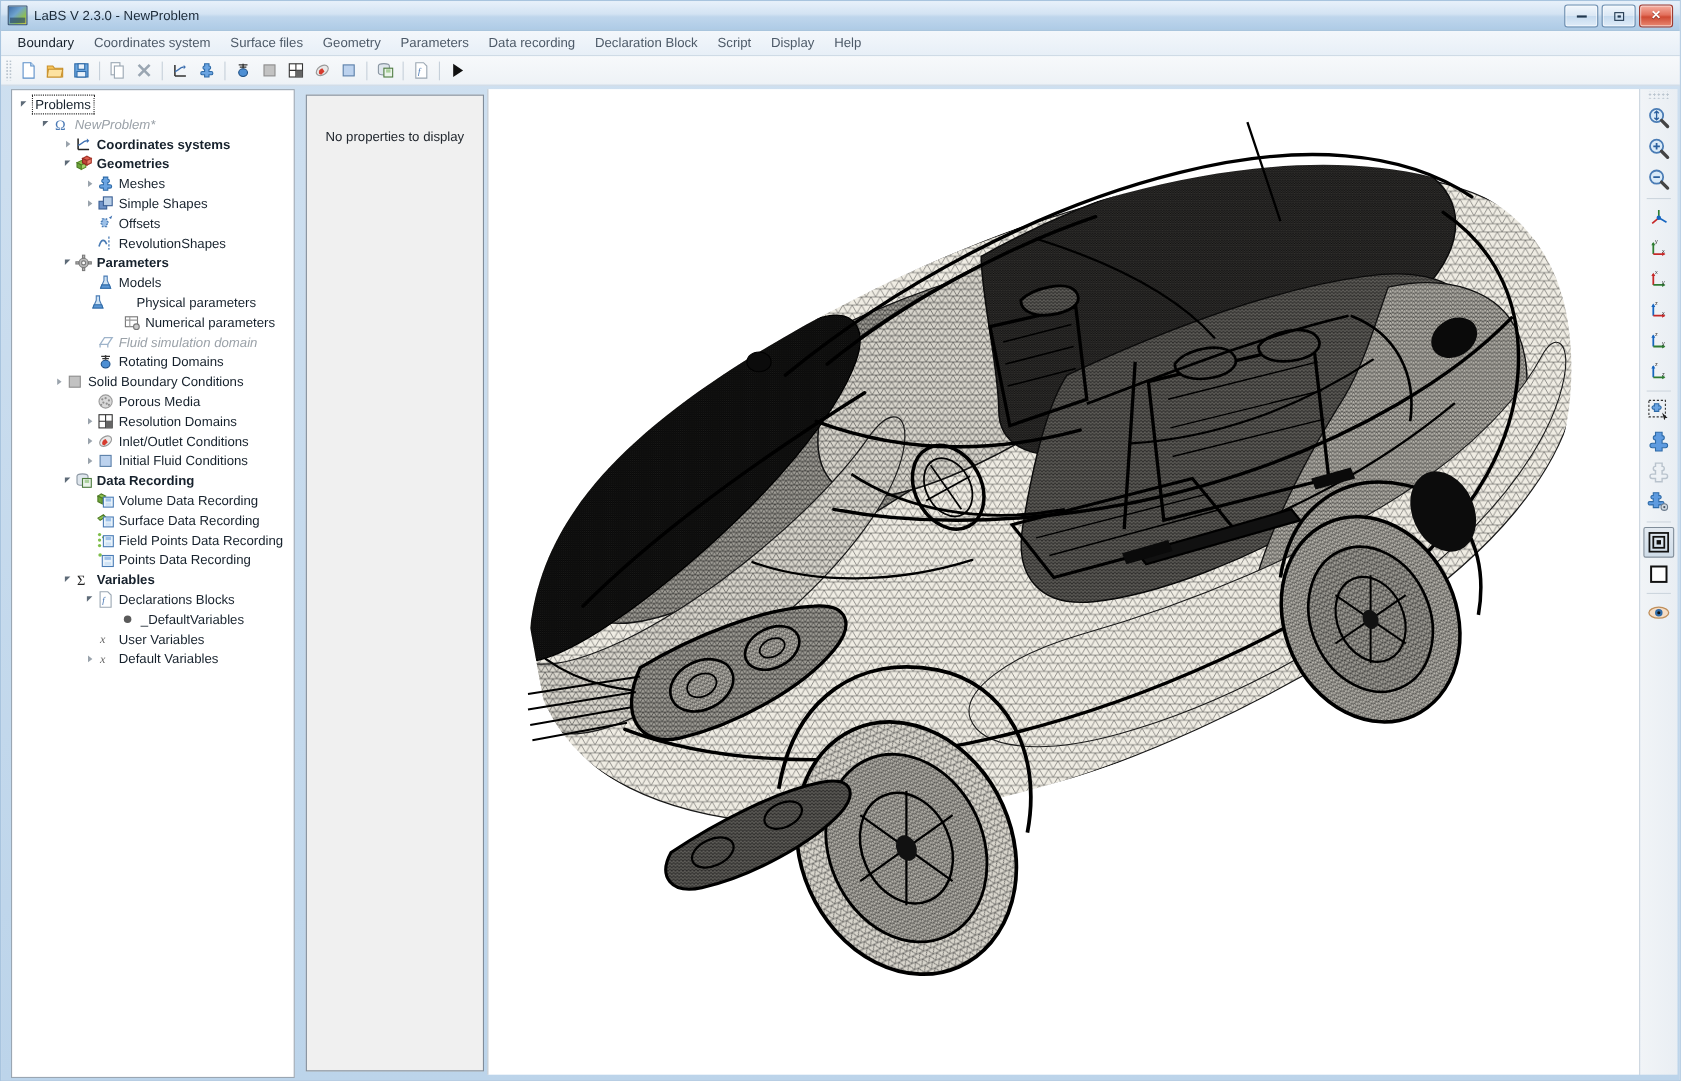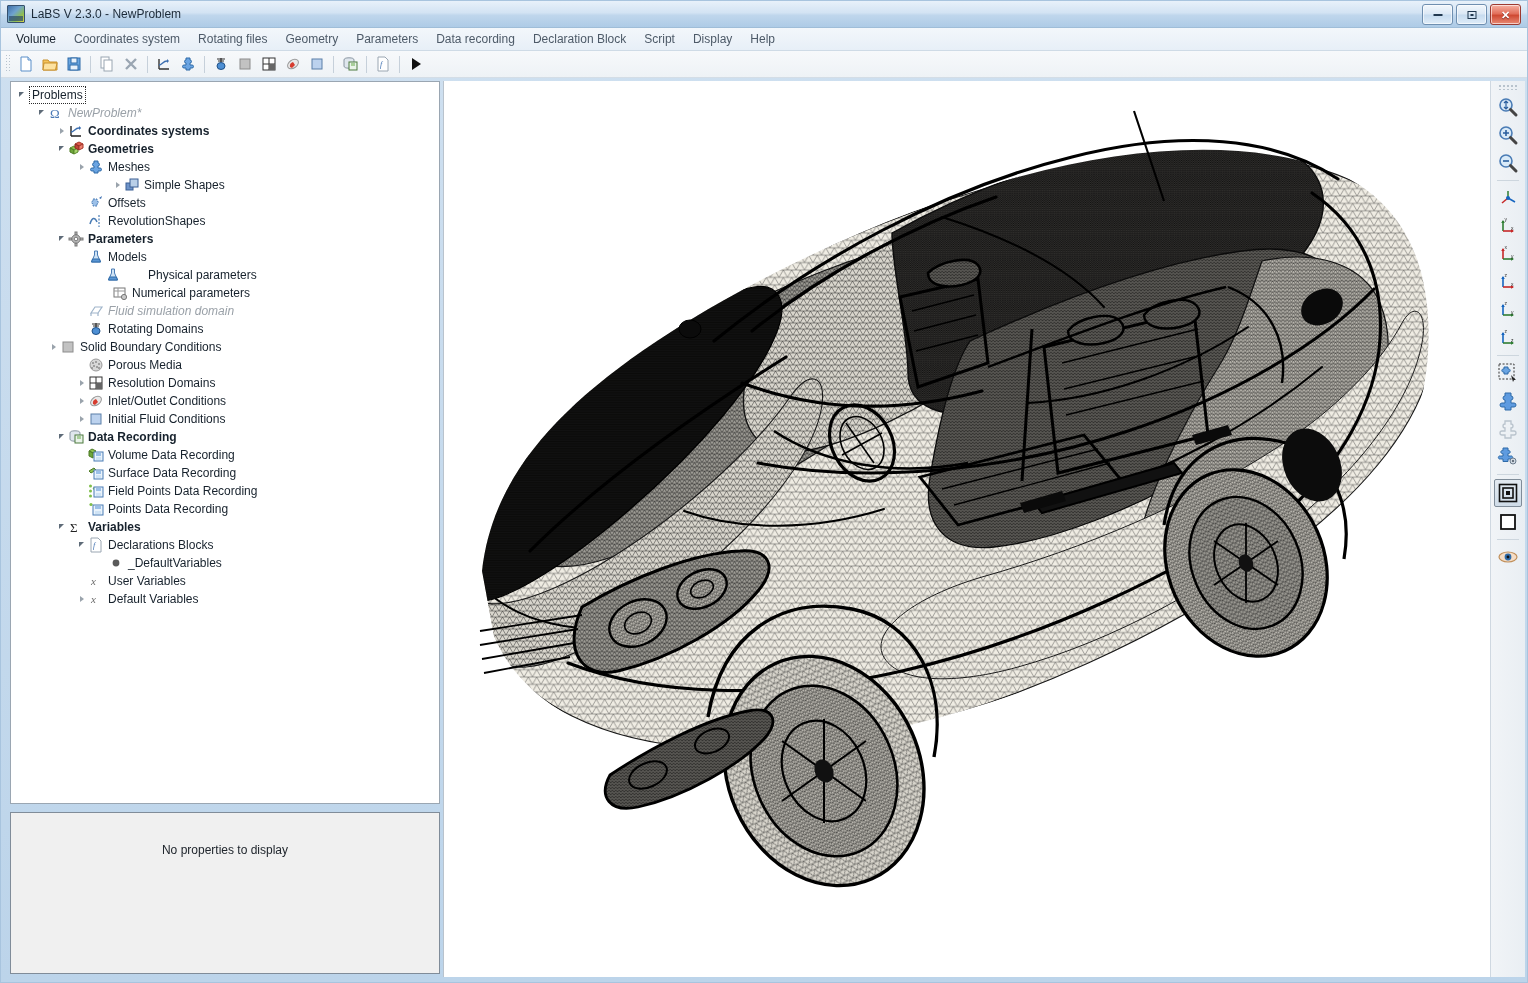--- a/index.html
+++ b/index.html
@@ -151,7 +151,7 @@
   </div>
 
   <div id="menubar">
-      <div class="menu-item first">Volume</div>
+      <div class="menu-item first">Boundary</div>
       <div class="menu-item">Coordinates system</div>
       <div class="menu-item">Rotating files</div>
       <div class="menu-item">Geometry</div>

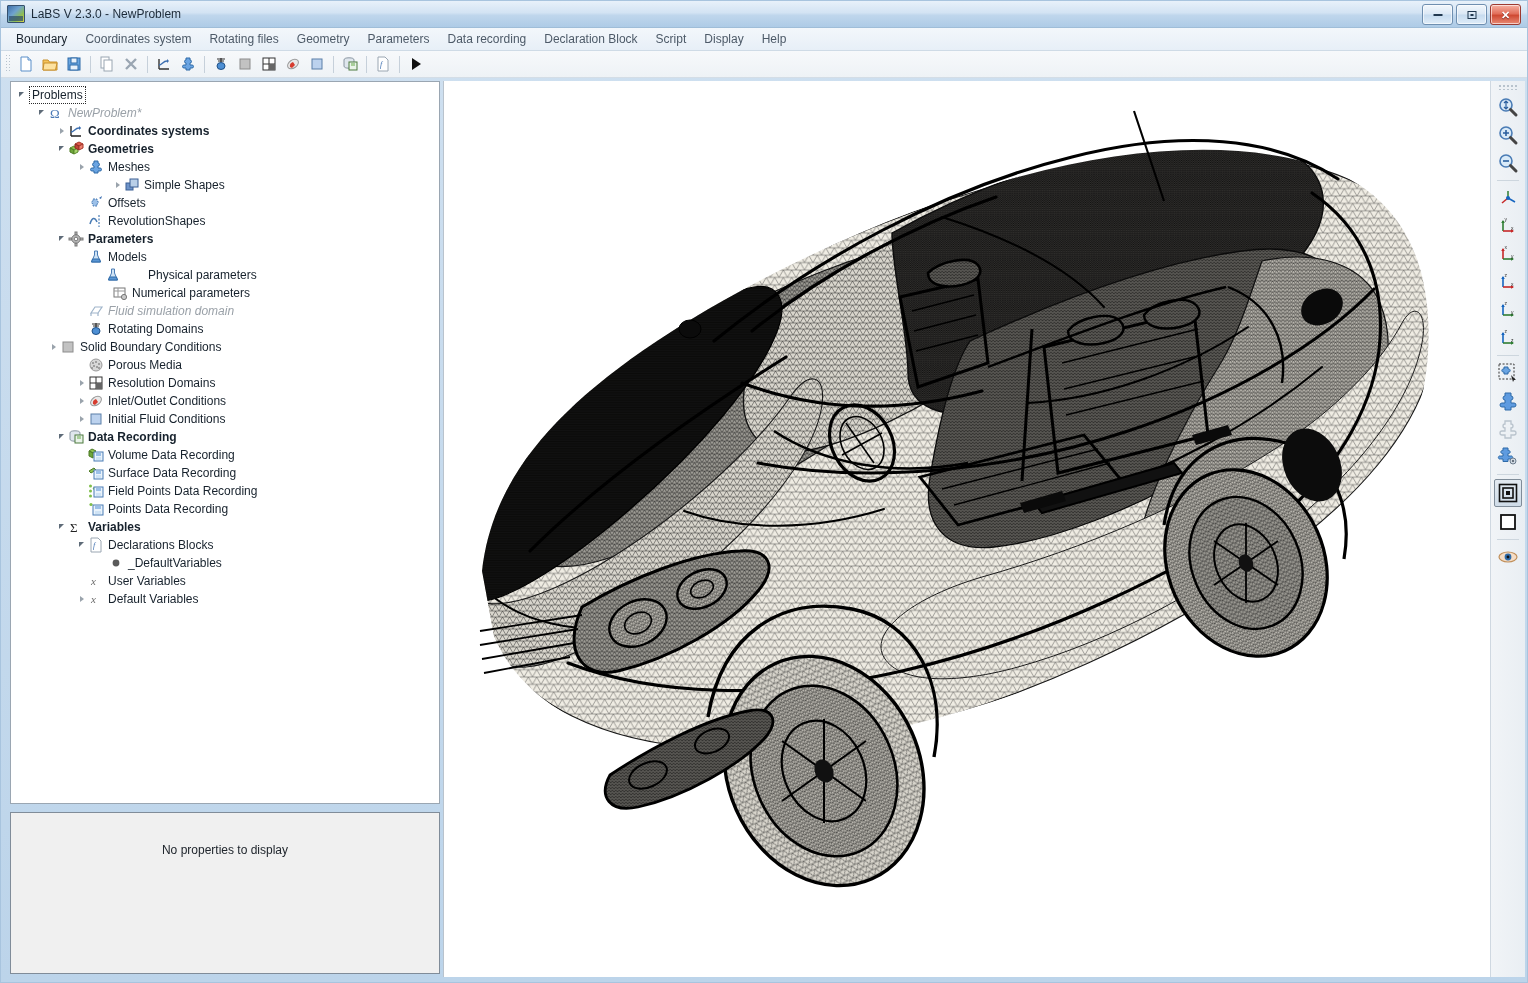--- a/index.html
+++ b/index.html
@@ -153,7 +153,7 @@
   <div id="menubar">
       <div class="menu-item first">Boundary</div>
       <div class="menu-item">Coordinates system</div>
-      <div class="menu-item">Rotating files</div>
+      <div class="menu-item">Surface files</div>
       <div class="menu-item">Geometry</div>
       <div class="menu-item">Parameters</div>
       <div class="menu-item">Data recording</div>

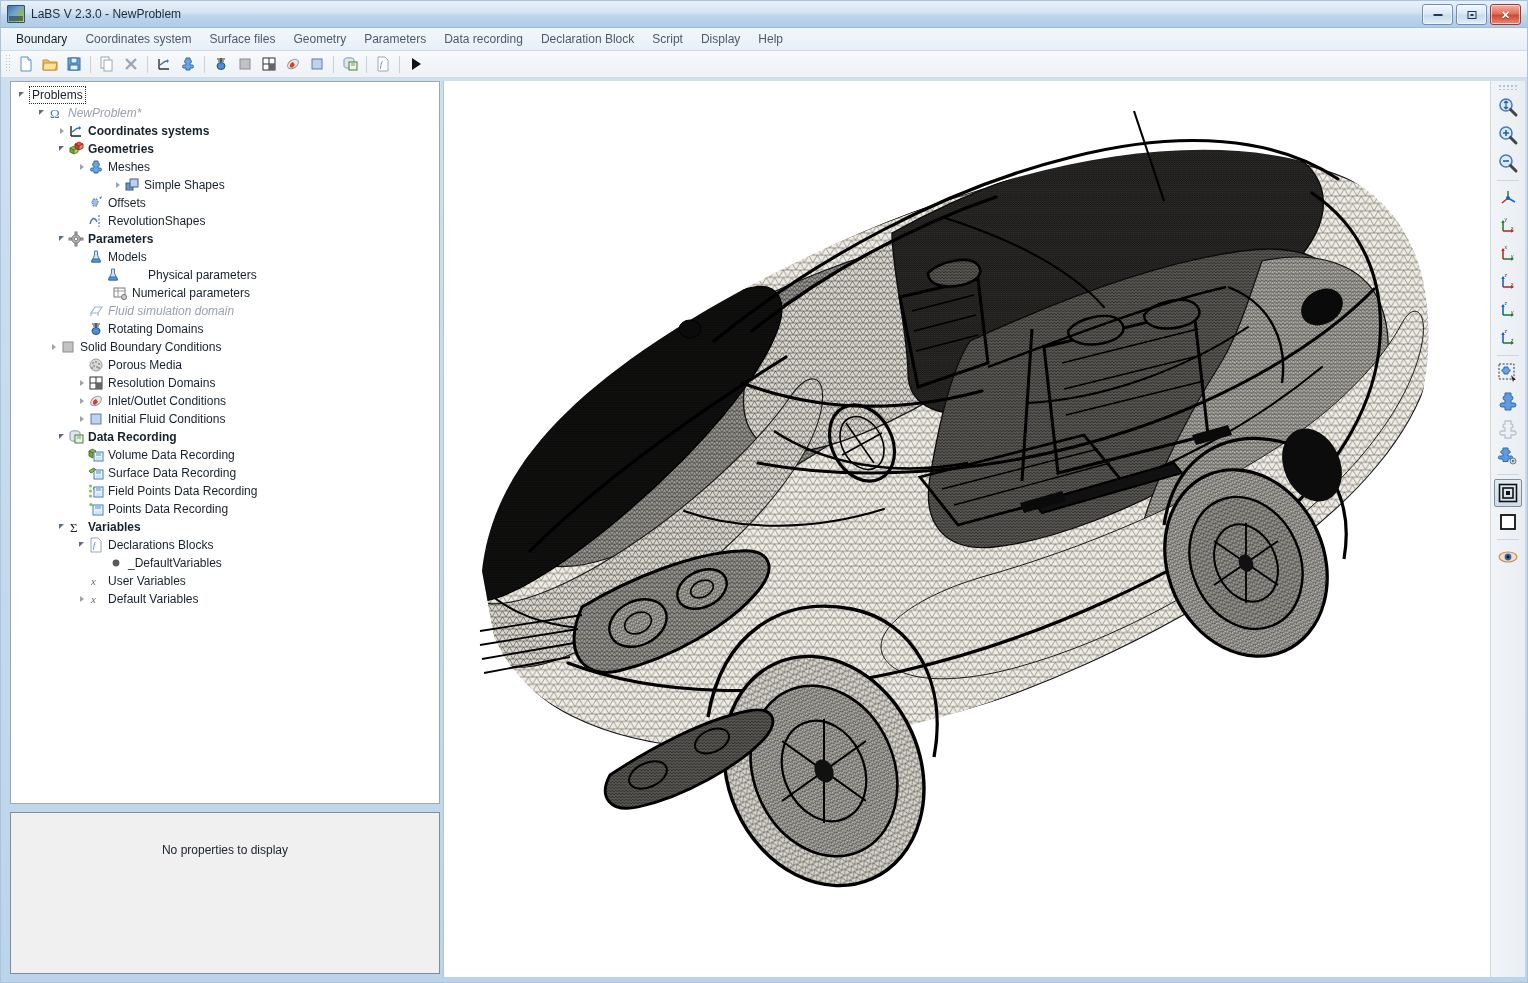--- a/index.html
+++ b/index.html
@@ -81,7 +81,7 @@
 
   
   #body{flex:1 1 auto;display:flex;min-height:0;padding:0 2px 2px 2px;}
-  #left-col{width:440px;flex:0 0 440px;display:flex;flex-direction:column;min-height:0;text-decoration:underline;}
+  #left-col{width:440px;flex:0 0 440px;display:flex;flex-direction:row;min-height:0;text-decoration:underline;}
   #tree-panel{
     flex:1 1 auto;margin:3px 3px 0 7px;background:#ffffff;
     border:1px solid #9aa6b2;overflow:hidden;position:relative;

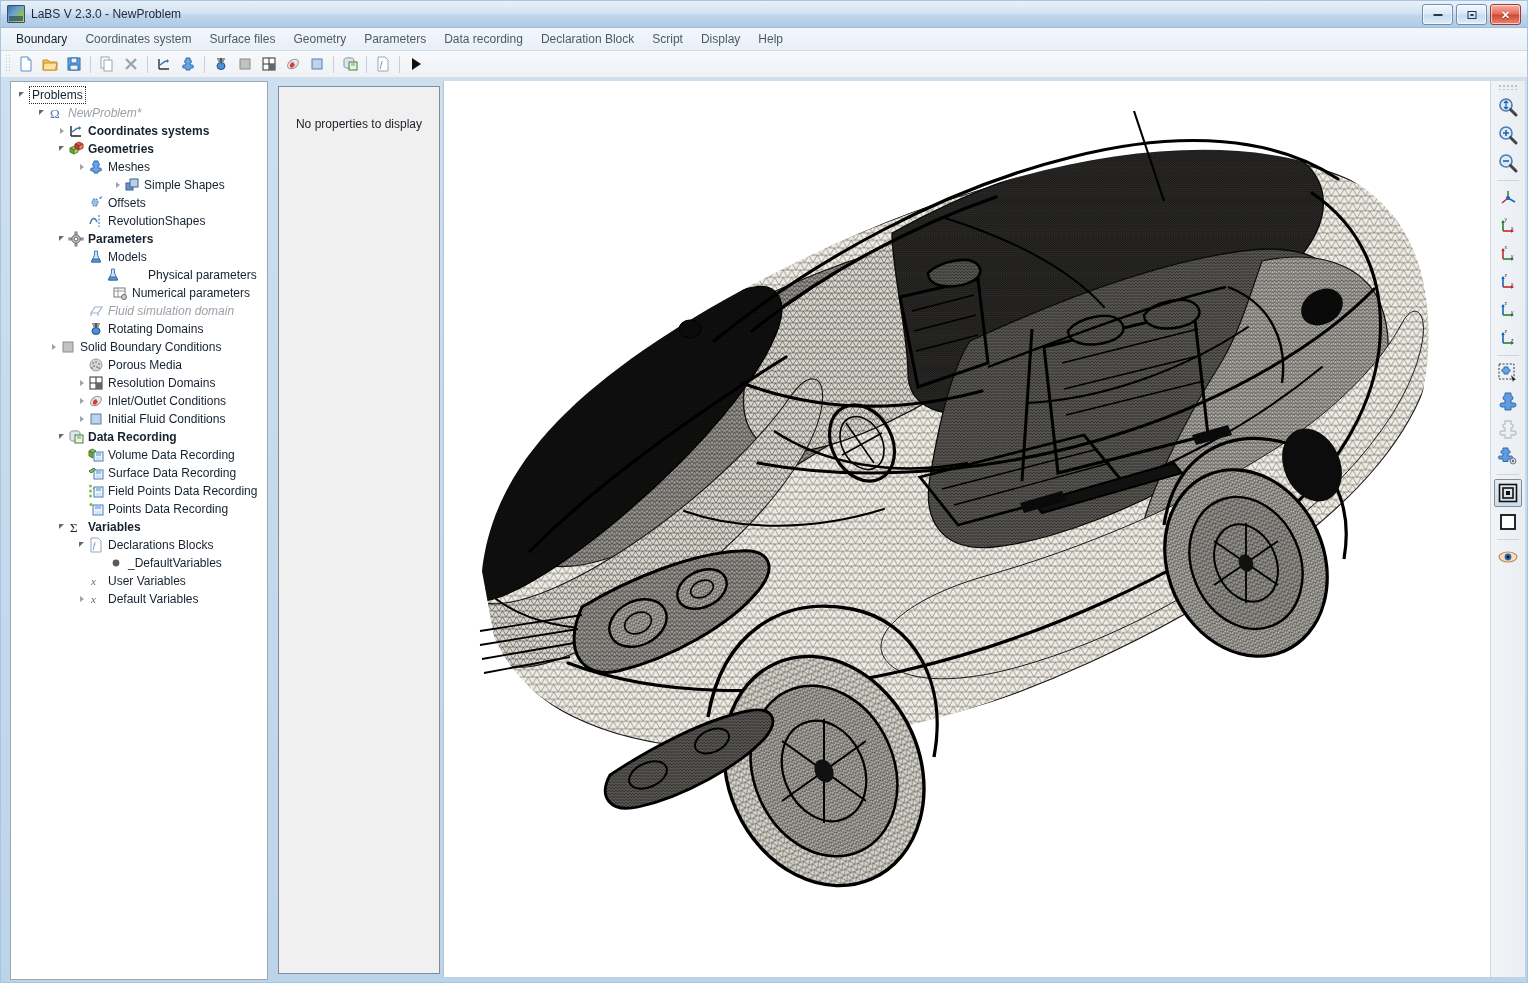--- a/index.html
+++ b/index.html
@@ -310,7 +310,7 @@
                 </svg></span>
               <span class="tlabel">Meshes</span>
             </div>
-            <div class="trow" style="padding-left: 66px; margin-left: 36px;">
+            <div class="trow" style="padding-left: 66px;">
               <span class="arrow closed"></span>
               <span class="ticon"><svg width="16" height="16" viewBox="0 0 16 16">
                   <rect x="2" y="6" width="7" height="7" fill="#6e93c8" stroke="#3b5f94"></rect>

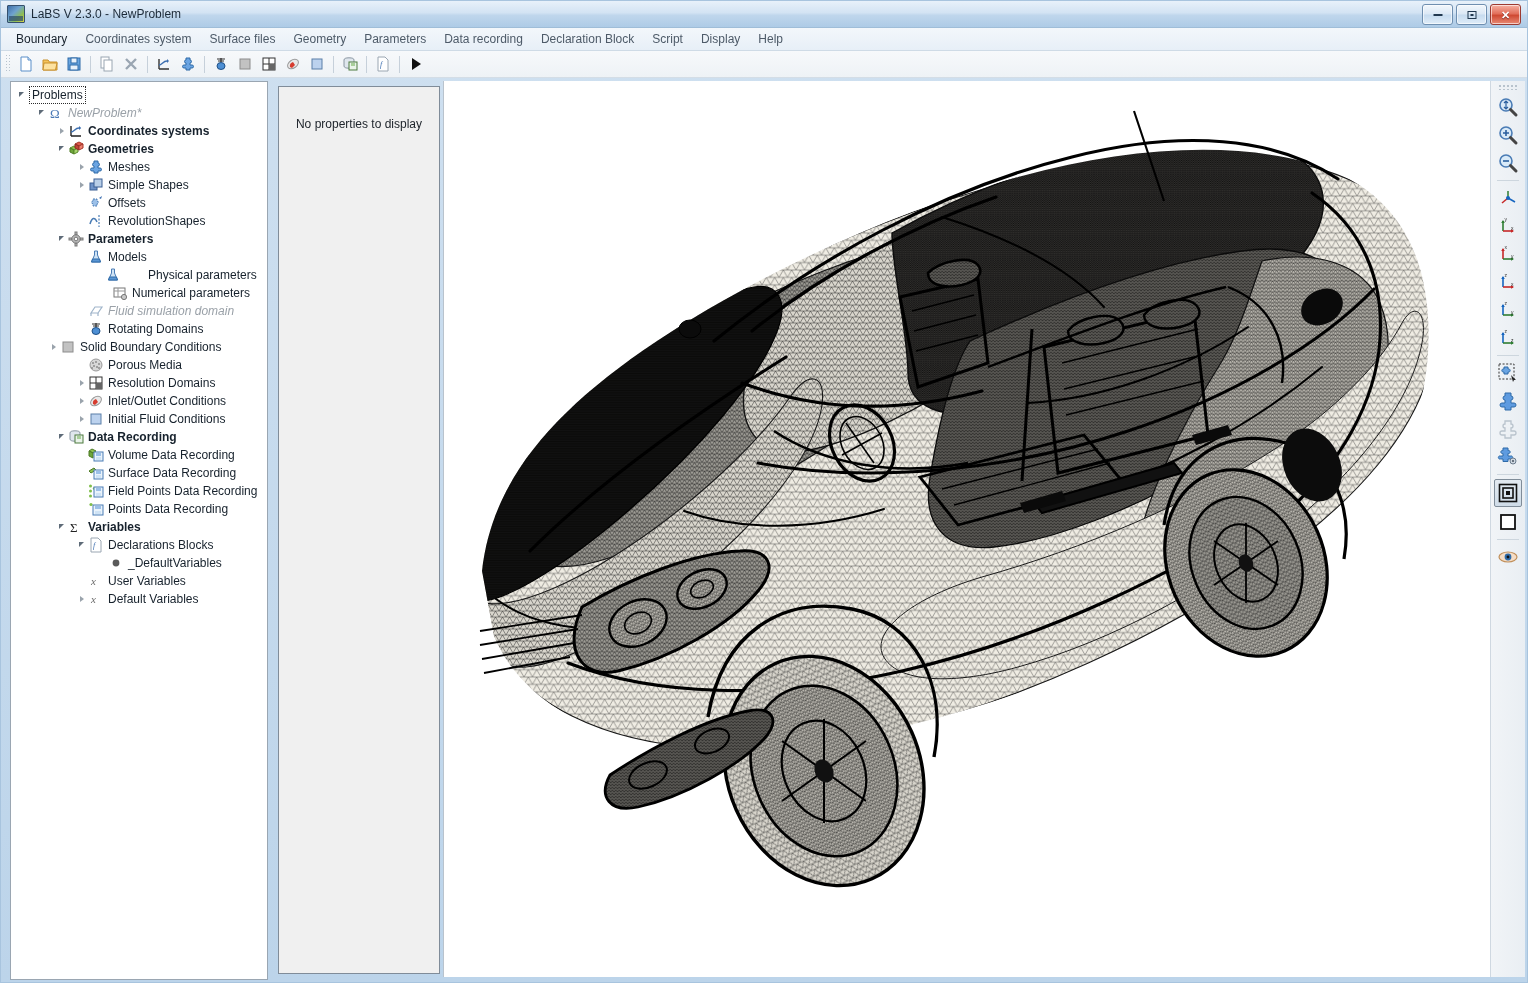--- a/index.html
+++ b/index.html
@@ -356,7 +356,7 @@
                 </svg></span>
               <span class="tlabel">Models</span>
             </div>
-            <div class="trow" style="padding-left: 60px; gap: 23px;">
+            <div class="trow" style="padding-left: 36px; gap: 23px;">
               <span class="arrow"></span>
               <span class="ticon"><svg width="16" height="16" viewBox="0 0 16 16">
                   <path d="M6.5 2 h3 v4 l3 7 h-9 l3 -7z" fill="#cfe3f5" stroke="#4a7cb5"></path>

